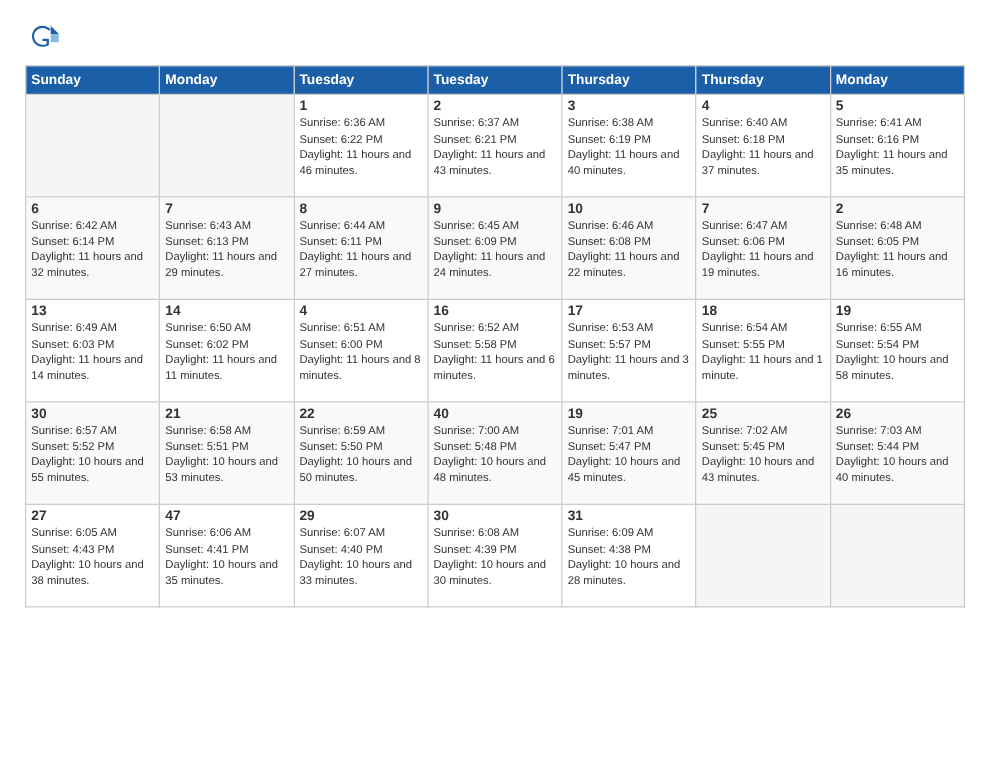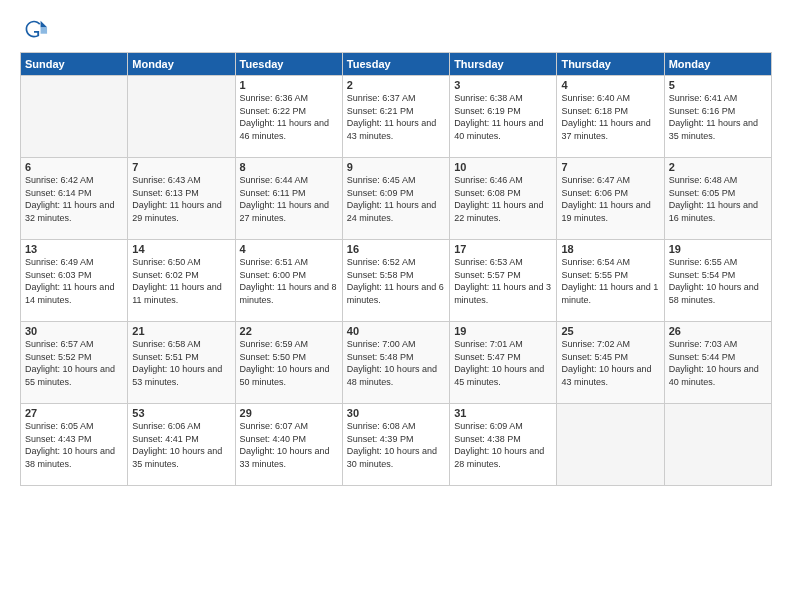--- a/index.html
+++ b/index.html
@@ -363,7 +363,7 @@
 </div>
           </td>
           <td>
-            <span class="day-number">53</span>
+            <span class="day-number">47</span>
 <div class="day-info">
   Sunrise: 6:06 AM<br>
   Sunset: 4:41 PM<br>

